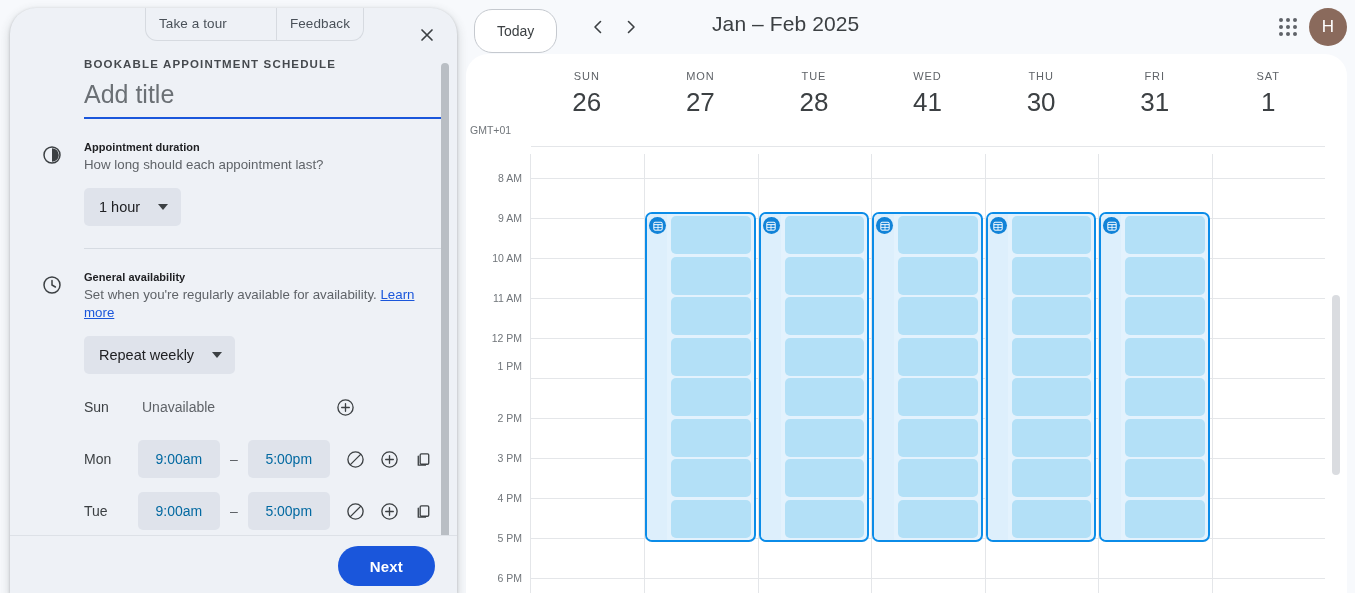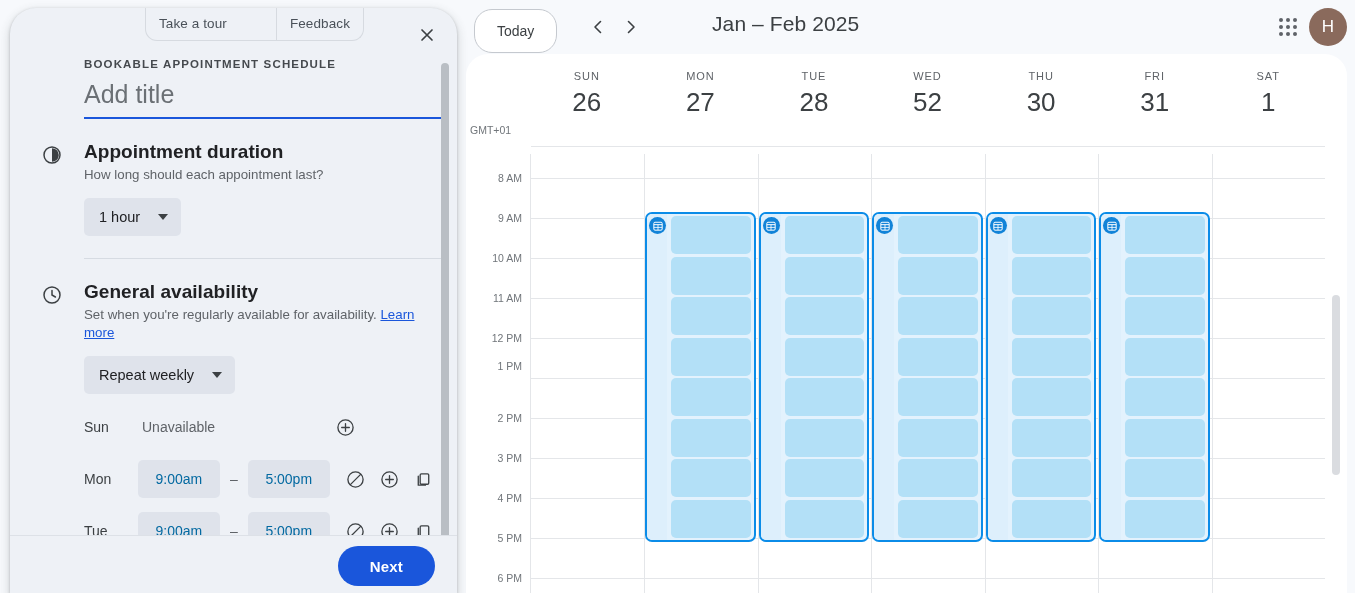--- a/index.html
+++ b/index.html
@@ -375,7 +375,7 @@
         </div>
         <div class="day-col-head">
           <div class="dow">WED</div>
-          <div class="dnum">52</div>
+          <div class="dnum">41</div>
         </div>
         <div class="day-col-head">
           <div class="dow">THU</div>

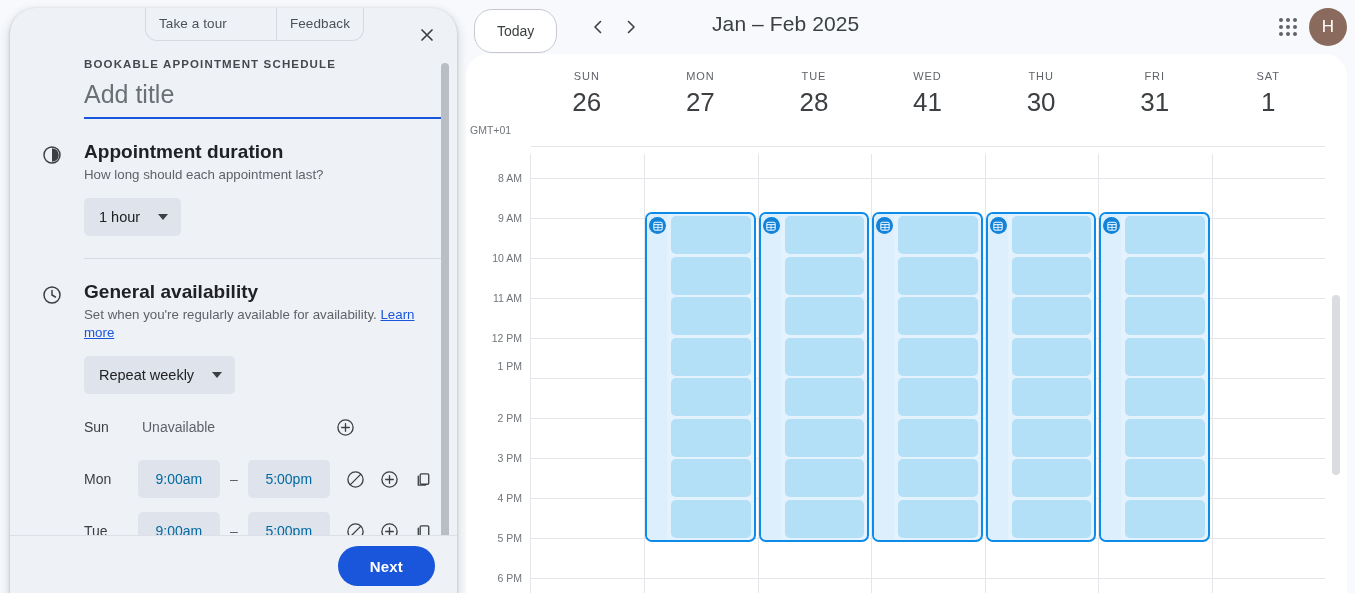--- a/index.html
+++ b/index.html
@@ -76,7 +76,7 @@
     width: 24px; height: 24px; color: #3c4043;
     display: flex; align-items: center; justify-content: center;
   }
-  .row-title { font-size: 19px; font-weight: 700; color: #202124; letter-spacing: .05px; }
+  .row-title { font-size: 11px; font-weight: 700; color: #202124; letter-spacing: .05px; }
   .row-sub { margin-top: 3px; font-size: 13.3px; color: #5f6368; line-height: 18px; max-width: 346px; }
   .row-sub a { color: #1a56db; text-decoration: underline; }
 

